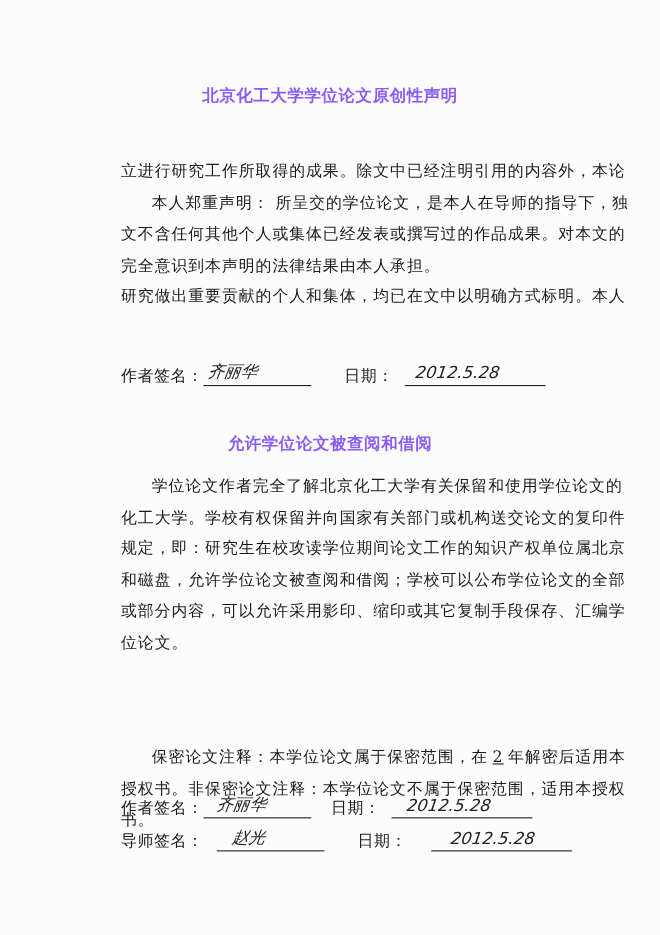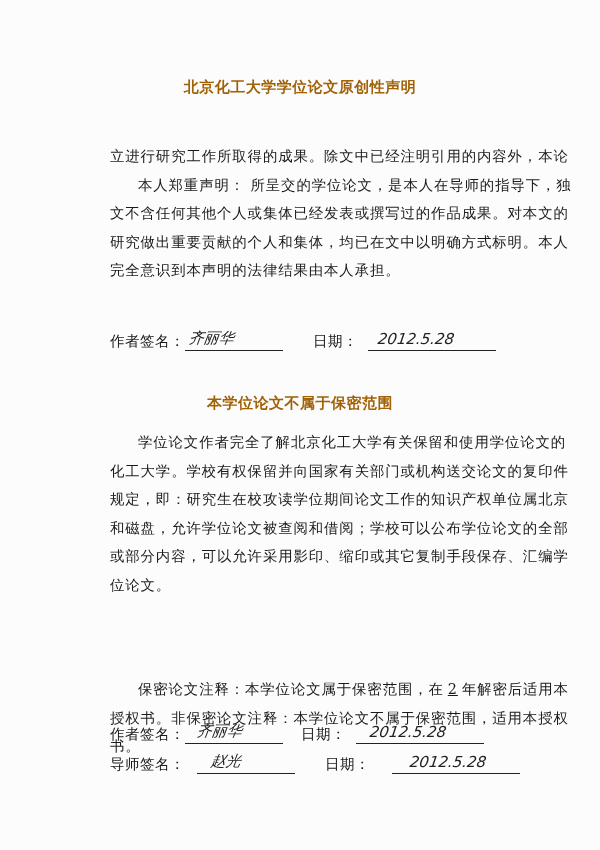--- a/index.html
+++ b/index.html
@@ -16,7 +16,7 @@
       position: absolute; left: 0; width: 600px; text-align: center;
       font-family: "DejaVu Sans", "Liberation Sans", sans-serif;
       font-weight: bold; font-size: 15px; letter-spacing: 0.5px;
-      color: #a16207;
+      color: #8b5cf6;
     }
     .para {
       position: absolute; left: 110px; width: 400px;

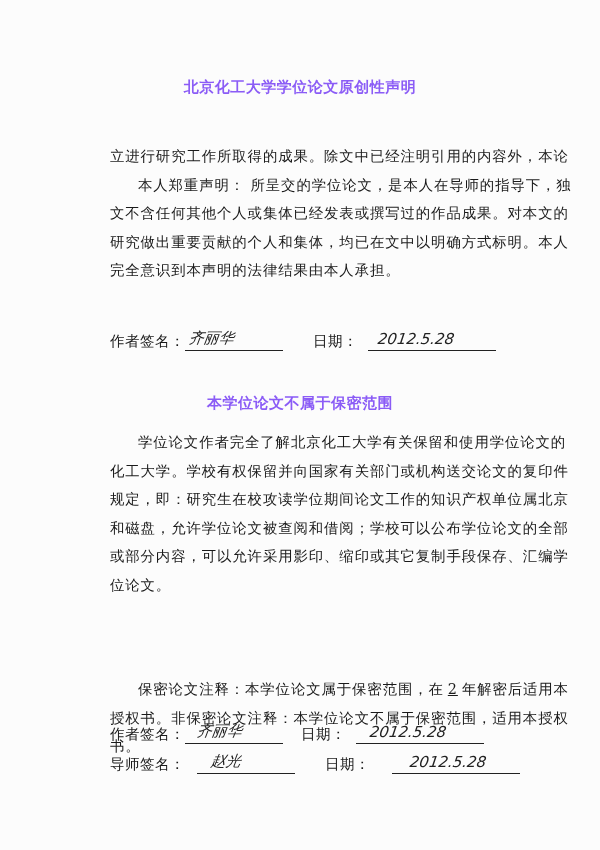--- a/index.html
+++ b/index.html
@@ -54,8 +54,8 @@
     <span class="line" style="text-indent:0">立进行研究工作所取得的成果。除文中已经注明引用的内容外，本论</span>
     <span class="line">本人郑重声明： 所呈交的学位论文，是本人在导师的指导下，独</span>
     <span class="line" style="text-indent:0">文不含任何其他个人或集体已经发表或撰写过的作品成果。对本文的</span>
+    <span class="line" style="text-indent:0">完全意识到本声明的法律结果由本人承担。</span>
     <span class="line" style="text-indent:0">研究做出重要贡献的个人和集体，均已在文中以明确方式标明。本人</span>
-    <span class="line" style="text-indent:0">完全意识到本声明的法律结果由本人承担。</span>
   </div>
 
   <div class="sigrow" style="top:325px;">

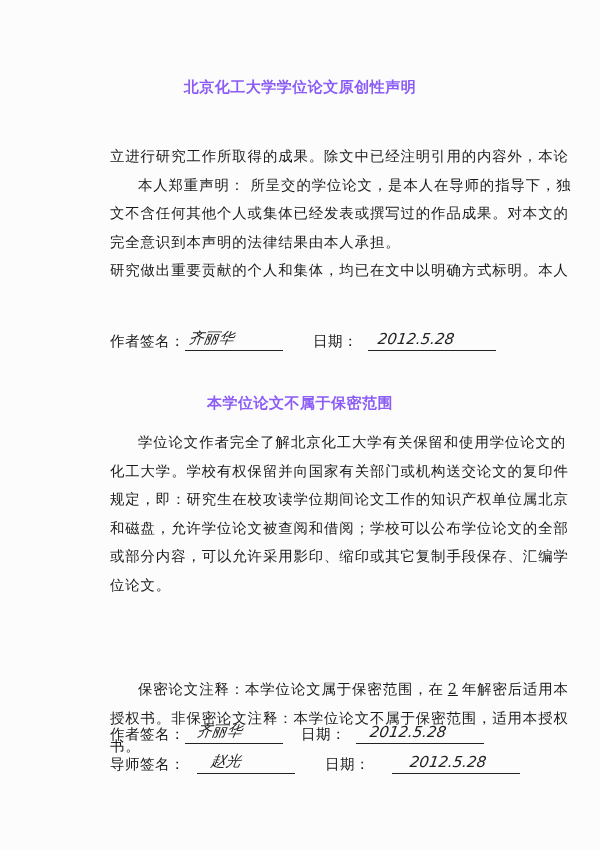--- a/index.html
+++ b/index.html
@@ -69,7 +69,7 @@
     </span>
   </div>
 
-  <div class="title" style="top:394px;">本学位论文不属于保密范围</div>
+  <div class="title" style="top:394px;">允许学位论文被查阅和借阅</div>
 
   <div class="para" style="top:428px;">
     <span class="line">学位论文作者完全了解北京化工大学有关保留和使用学位论文的</span>

